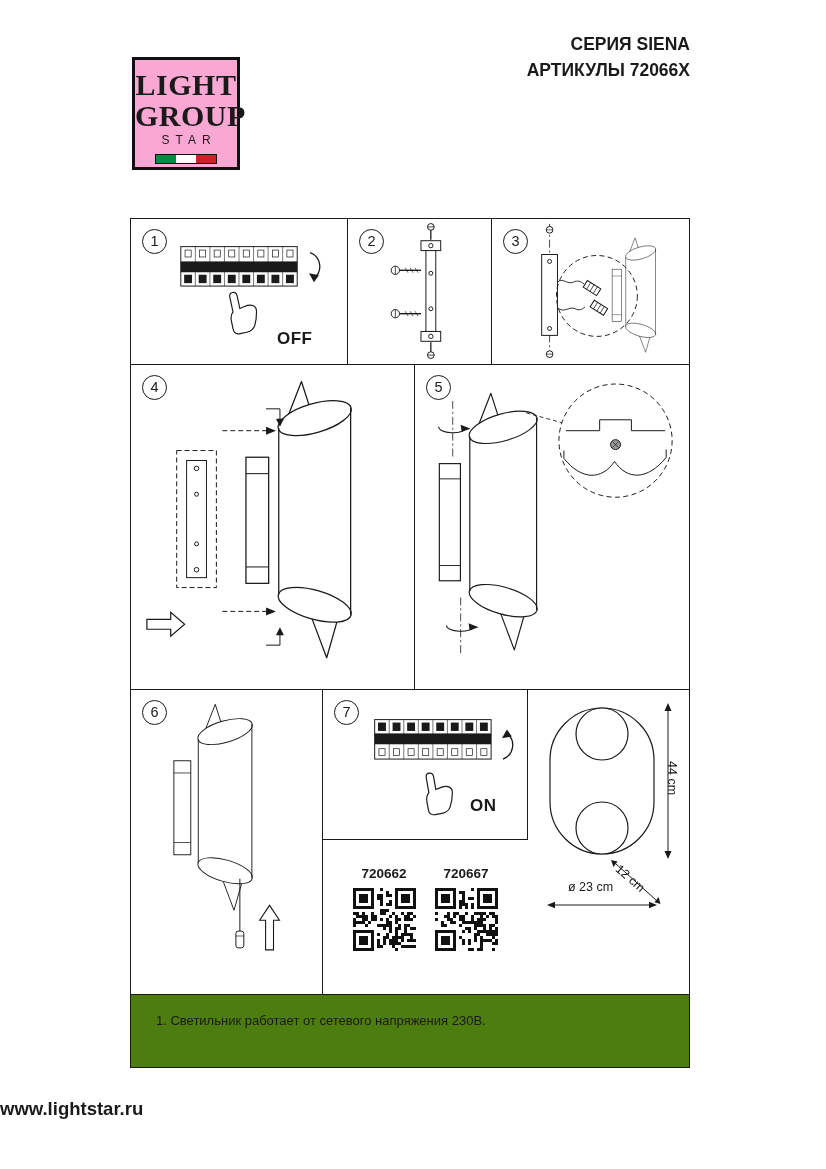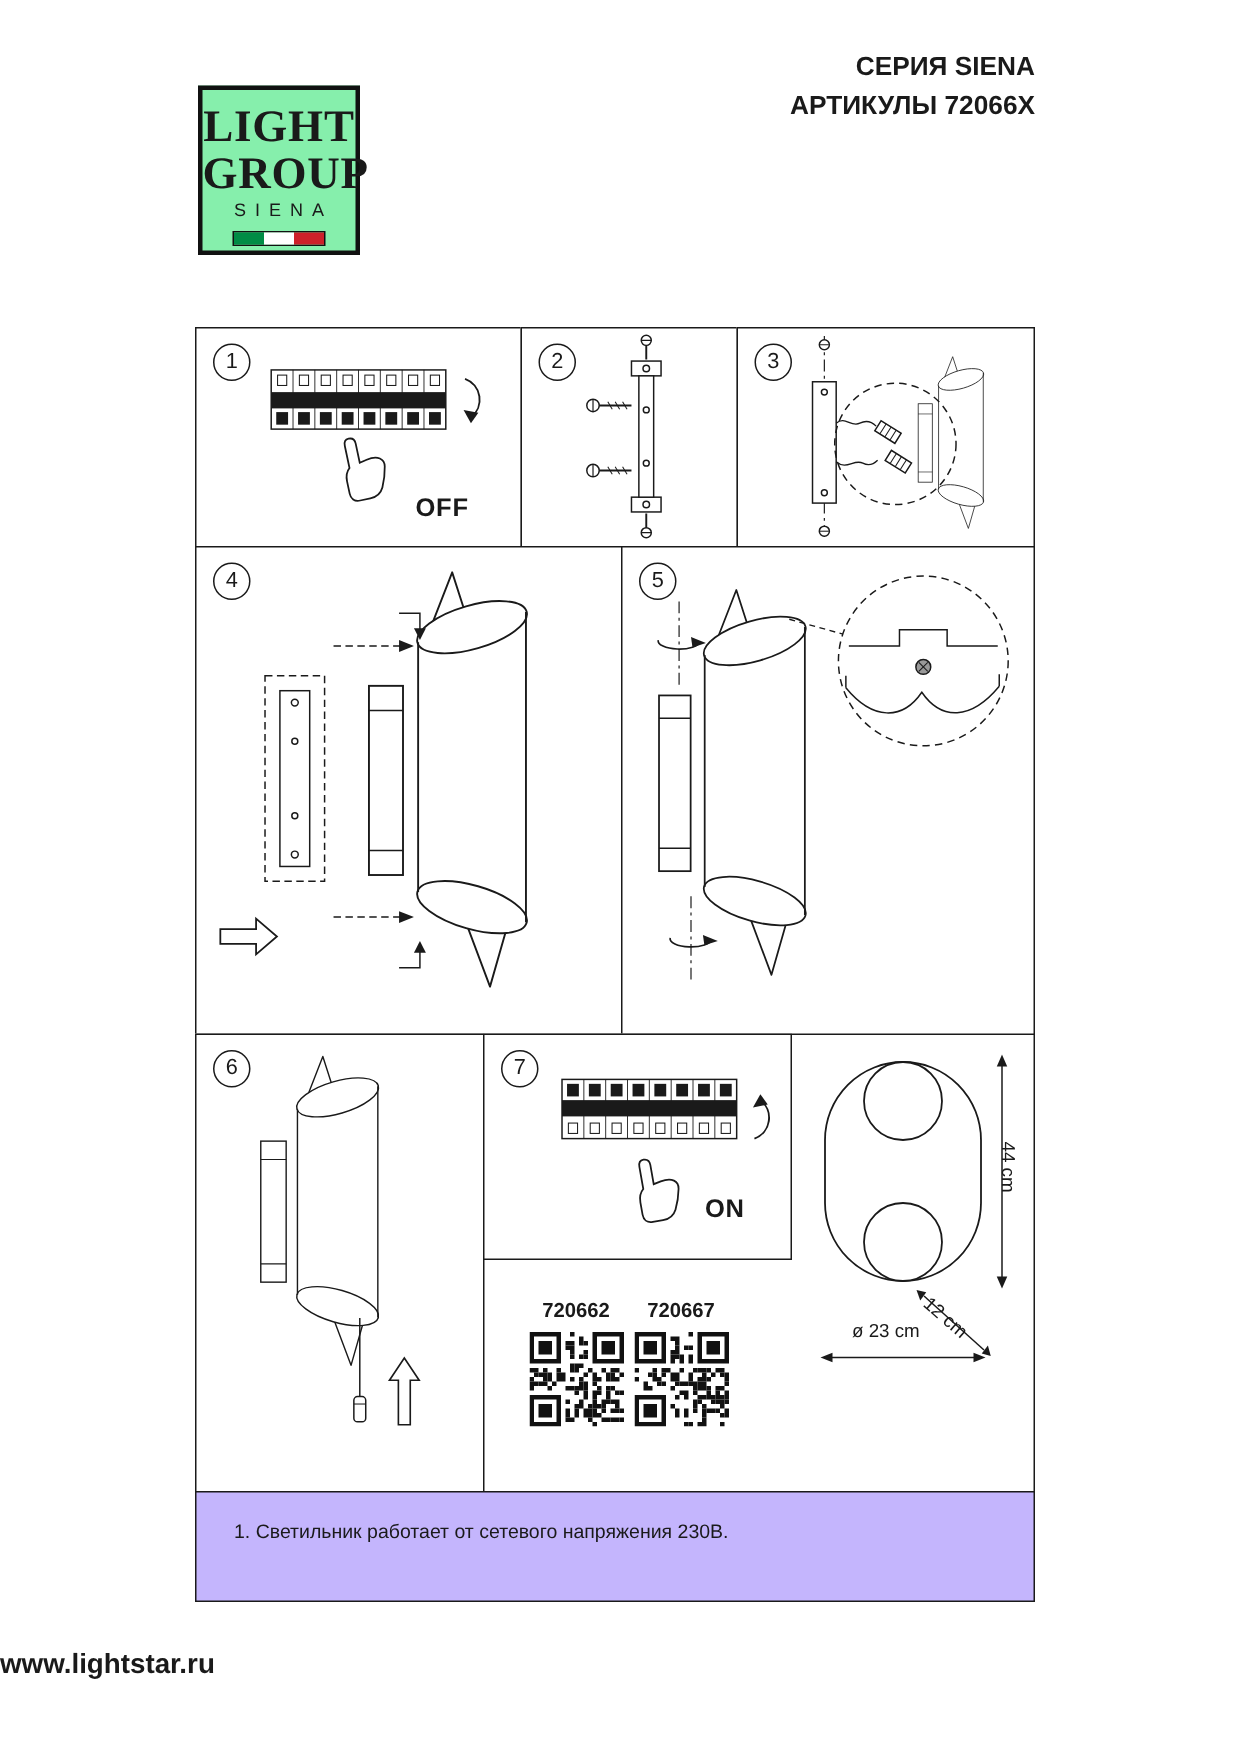--- a/index.html
+++ b/index.html
@@ -8,7 +8,7 @@
   .page{position:relative;width:826px;height:1169px;background:#fff;overflow:hidden}
 
   
-  .logo-box{position:absolute;left:132px;top:57px;width:108px;height:113px;border:3px solid #111;text-align:center;padding-top:9px;background:#86efac}
+  .logo-box{position:absolute;left:132px;top:57px;width:108px;height:113px;border:3px solid #111;text-align:center;padding-top:9px;background:#f9a8d4}
   .logo-word{font-family:"Liberation Serif","DejaVu Serif",serif;font-weight:700;font-size:30px;line-height:31px;letter-spacing:.5px}
   .logo-group{font-size:12px;letter-spacing:6px;padding-left:6px;margin-top:2px}
   .logo-flag{display:flex;width:62px;height:10px;border:1.5px solid #111;margin:7px auto 0}

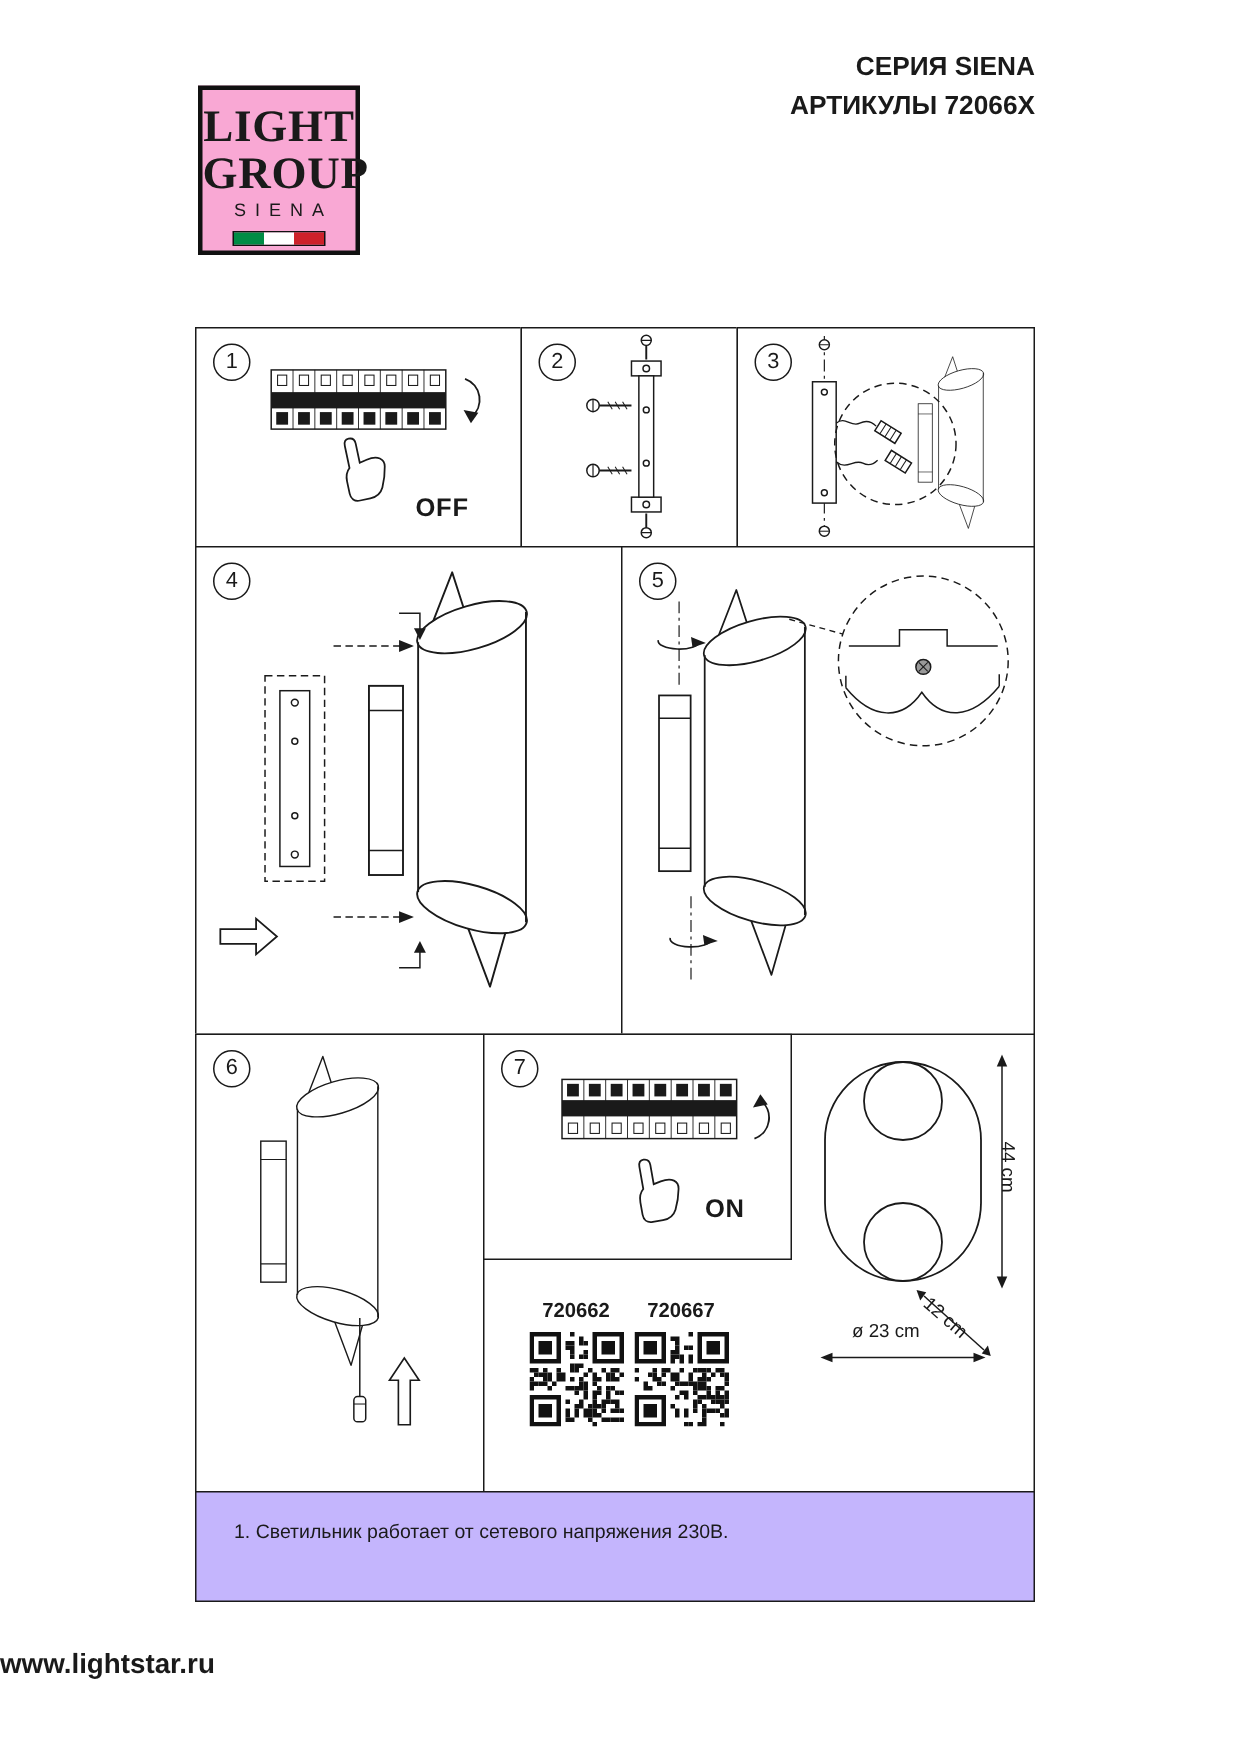--- a/index.html
+++ b/index.html
@@ -103,7 +103,7 @@
   <div class="logo-box">
     <div class="logo-word">LIGHT</div>
     <div class="logo-word">GROUP</div>
-    <div class="logo-group">SIENA</div>
+    <div class="logo-group">STAR</div>
     <div class="logo-flag">
         <span class="f-green"></span>
         <span class="f-white"></span>

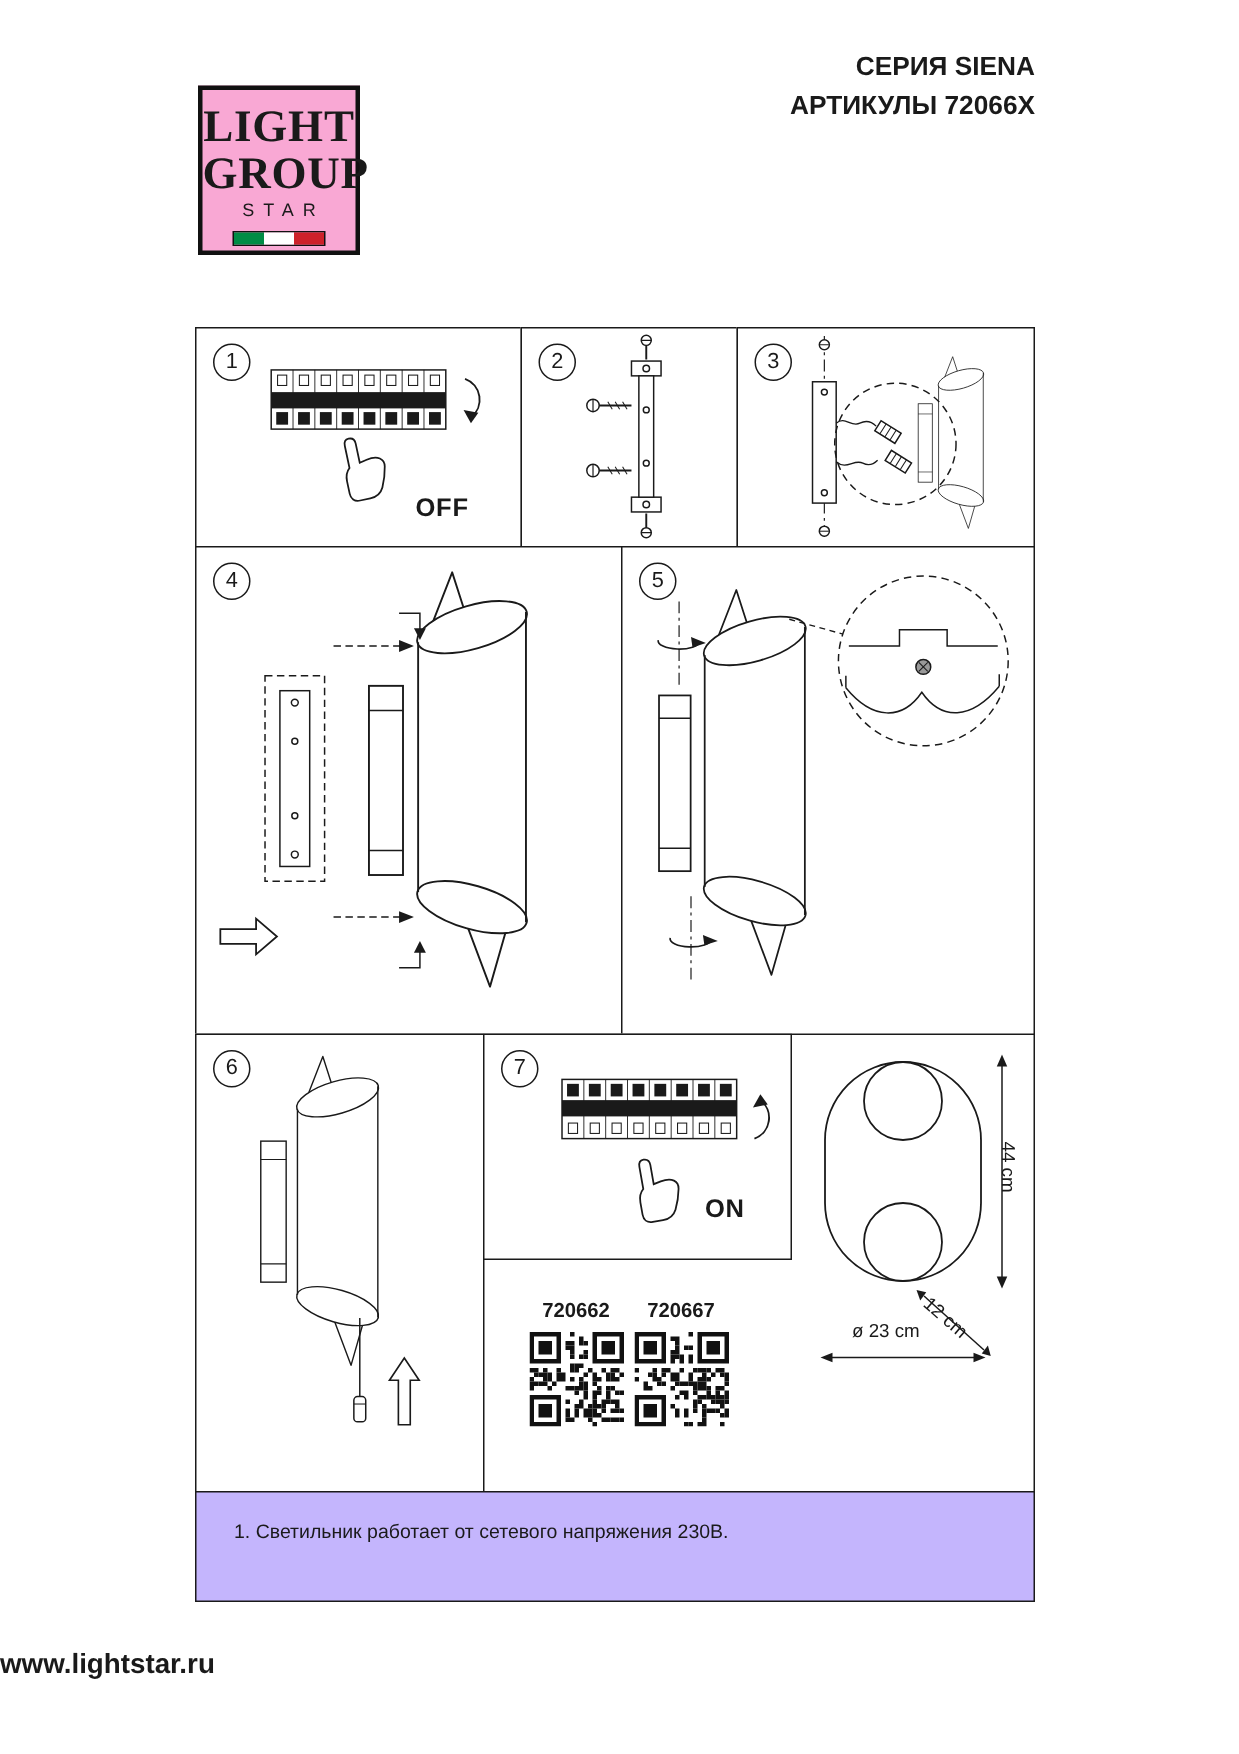--- a/index.html
+++ b/index.html
@@ -40,7 +40,7 @@
   .lab-h{left:151px;top:71px;transform:rotate(90deg);transform-origin:0 0}
   .lab-d{left:94px;top:172px;transform:rotate(41deg);transform-origin:0 0}
   .lab-dia{left:40px;top:190px}
-  .qr-area{position:absolute;left:352px;top:866px;display:flex;gap:6px}
+  .qr-area{position:absolute;left:352px;top:866px;display:flex;gap:18px}
   .qr-col{width:64px;text-align:center}
   .qr-label{font-weight:700;font-size:13.5px;margin-bottom:7px}
 

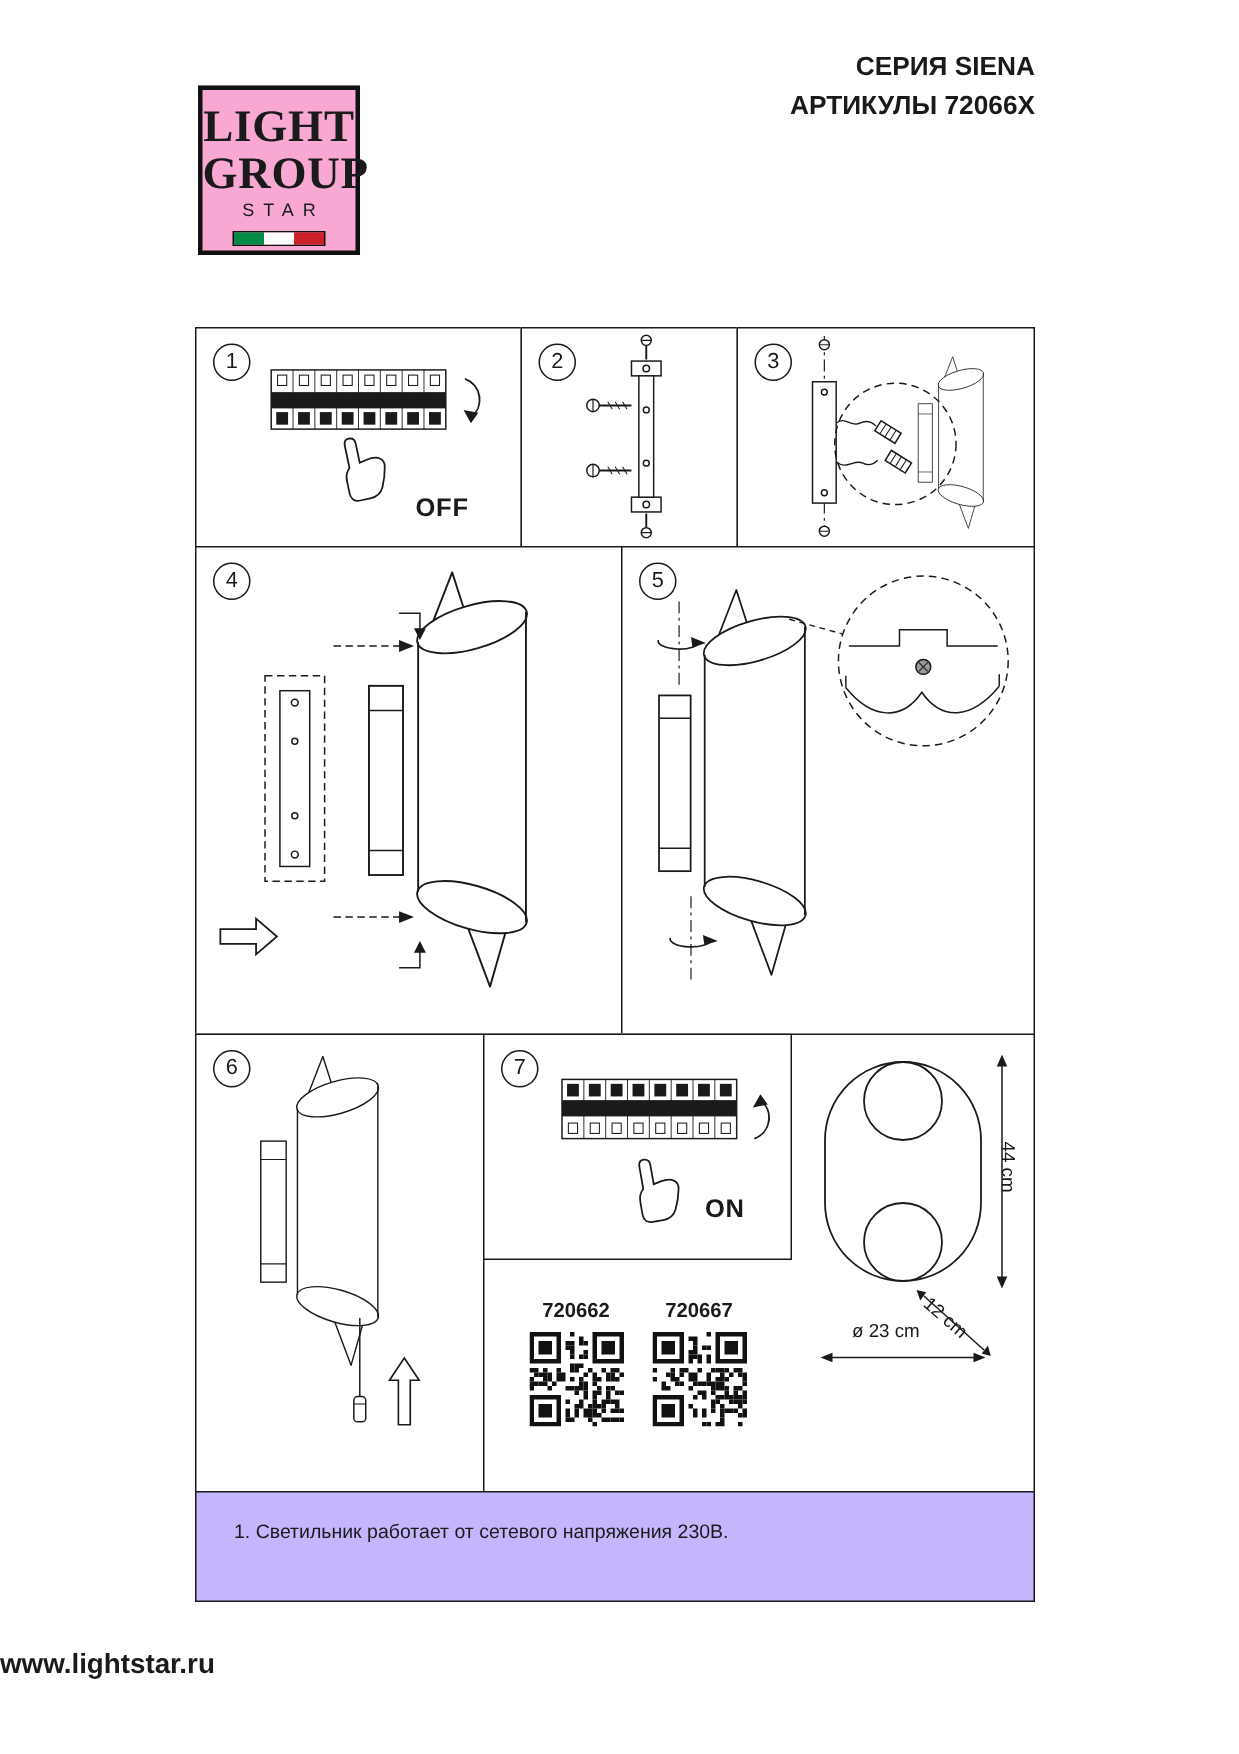--- a/index.html
+++ b/index.html
@@ -45,7 +45,7 @@
   .qr-label{font-weight:700;font-size:13.5px;margin-bottom:7px}
 
   
-  .notes{position:absolute;left:130px;top:994px;width:560px;height:74px;border:1px solid #1a1a1a;padding:15px 28px 0 25px;font-size:13px;line-height:21px;background:#c4b5fd}
+  .notes{position:absolute;left:130px;top:994px;width:560px;height:74px;border:1px solid #1a1a1a;padding:15px 28px 0 25px;font-size:13px;line-height:21px;background:#4d7c0f}
   .footer{position:absolute;left:0;top:1098px;width:100%;text-align:left;font-weight:700;font-size:18.5px}
 </style>
 </head>

